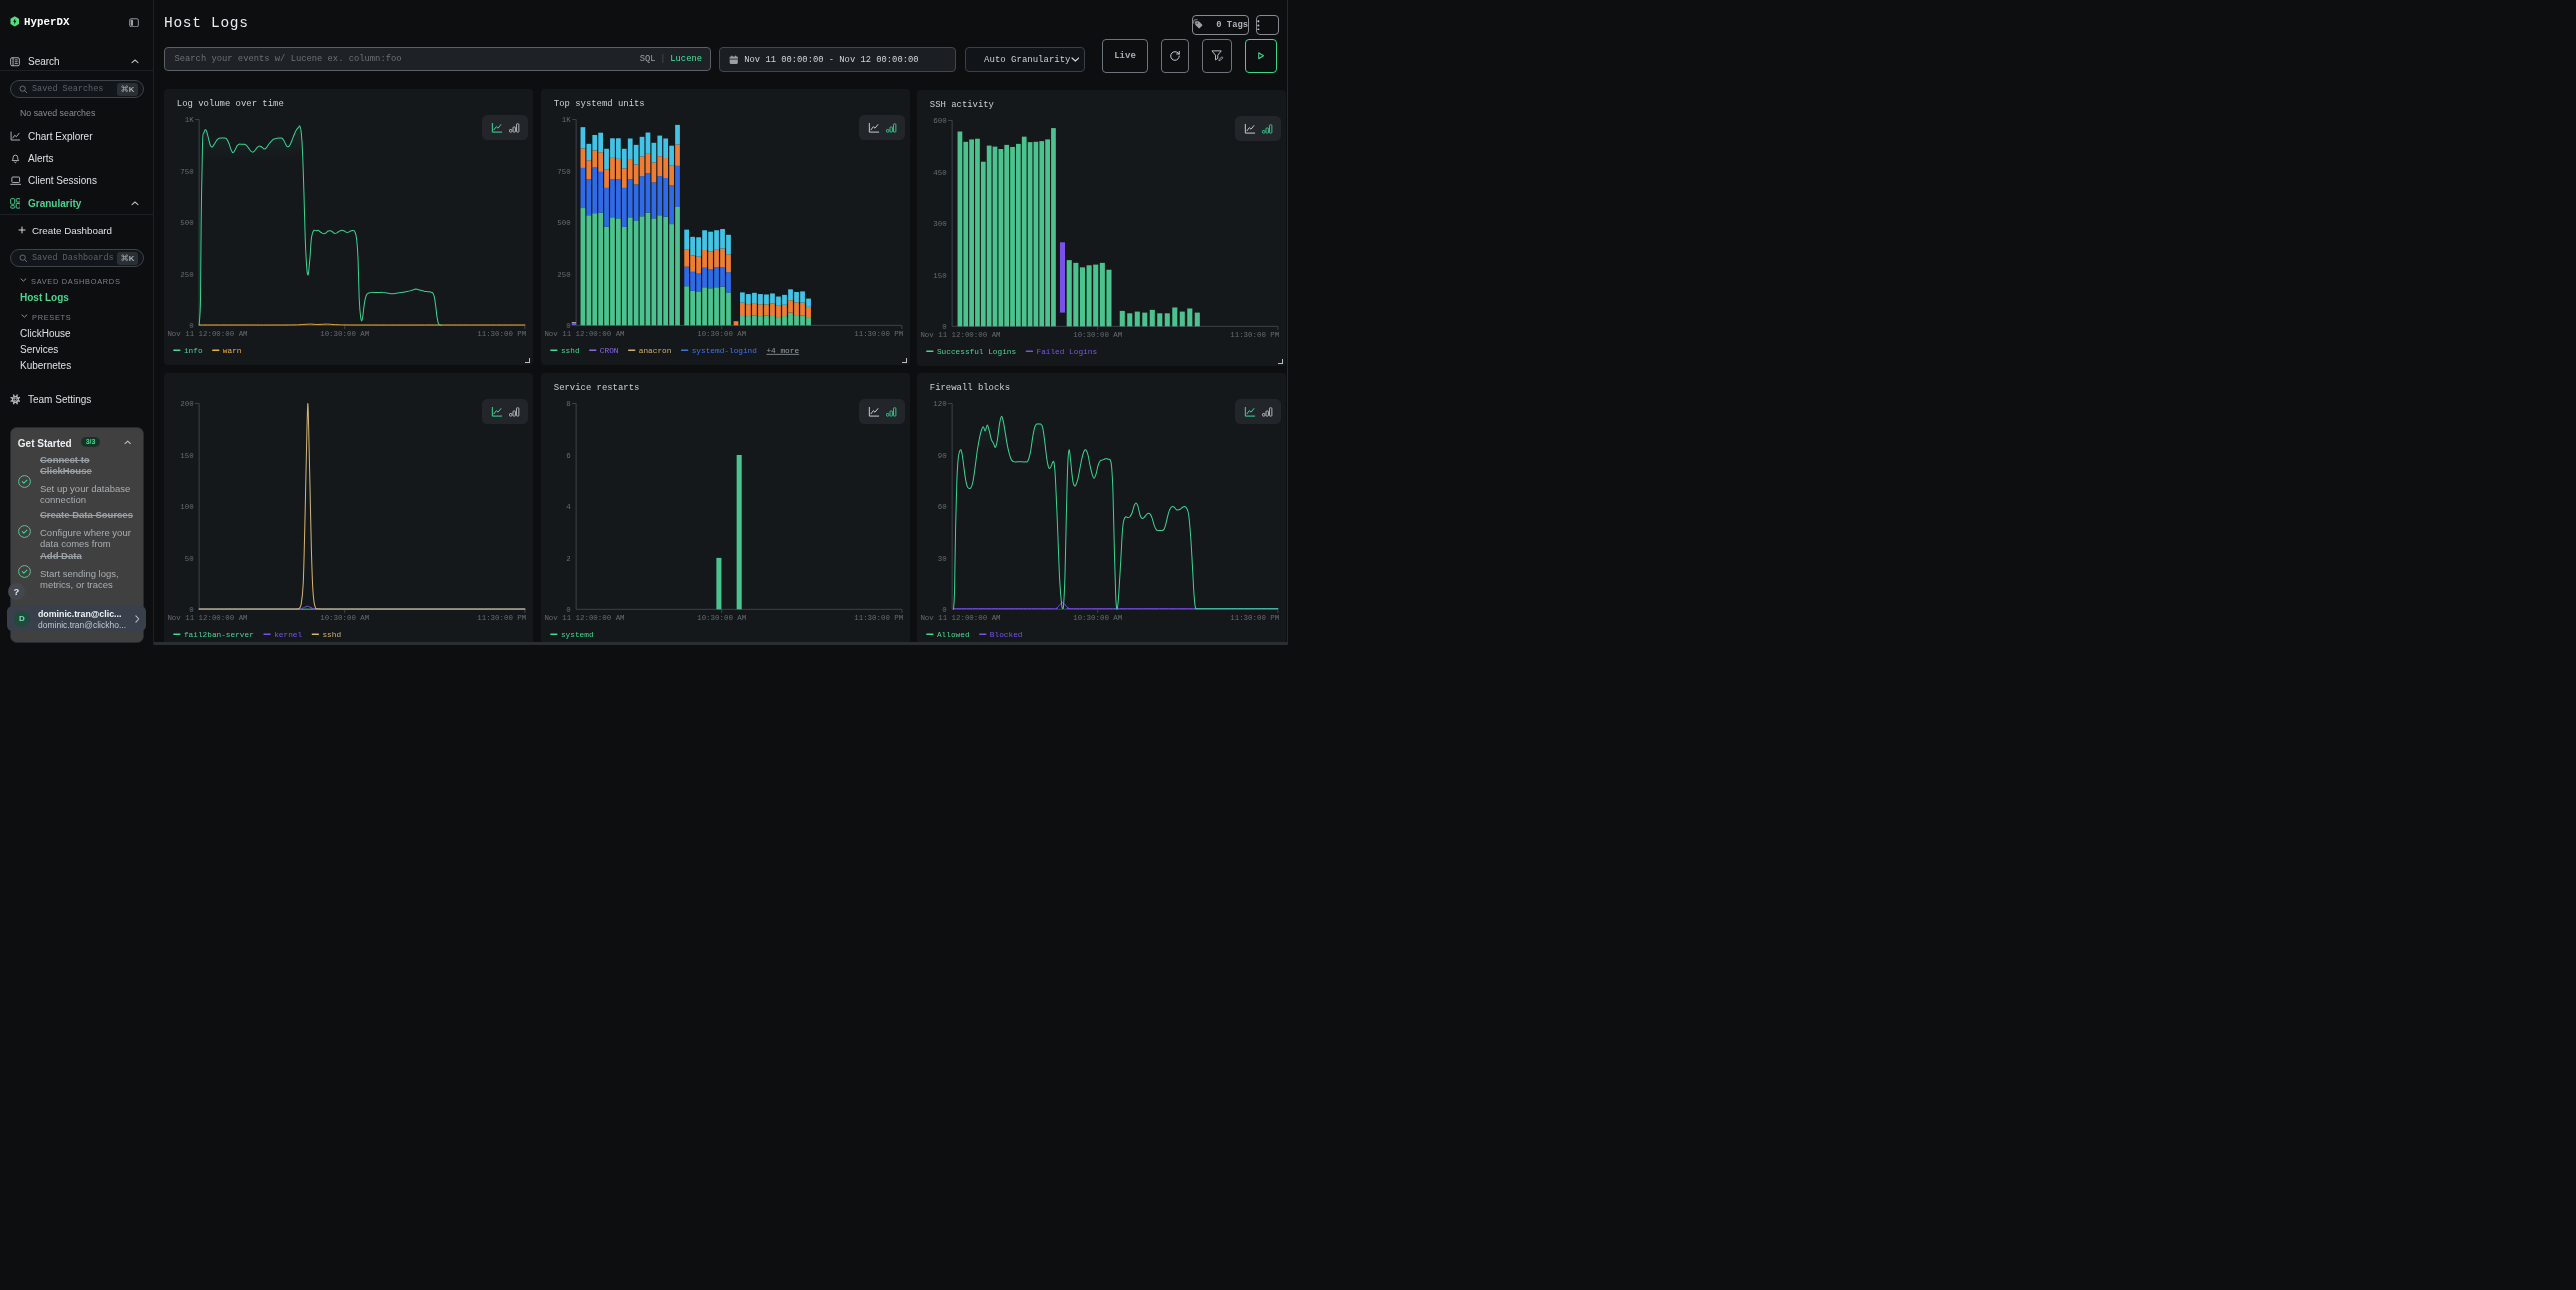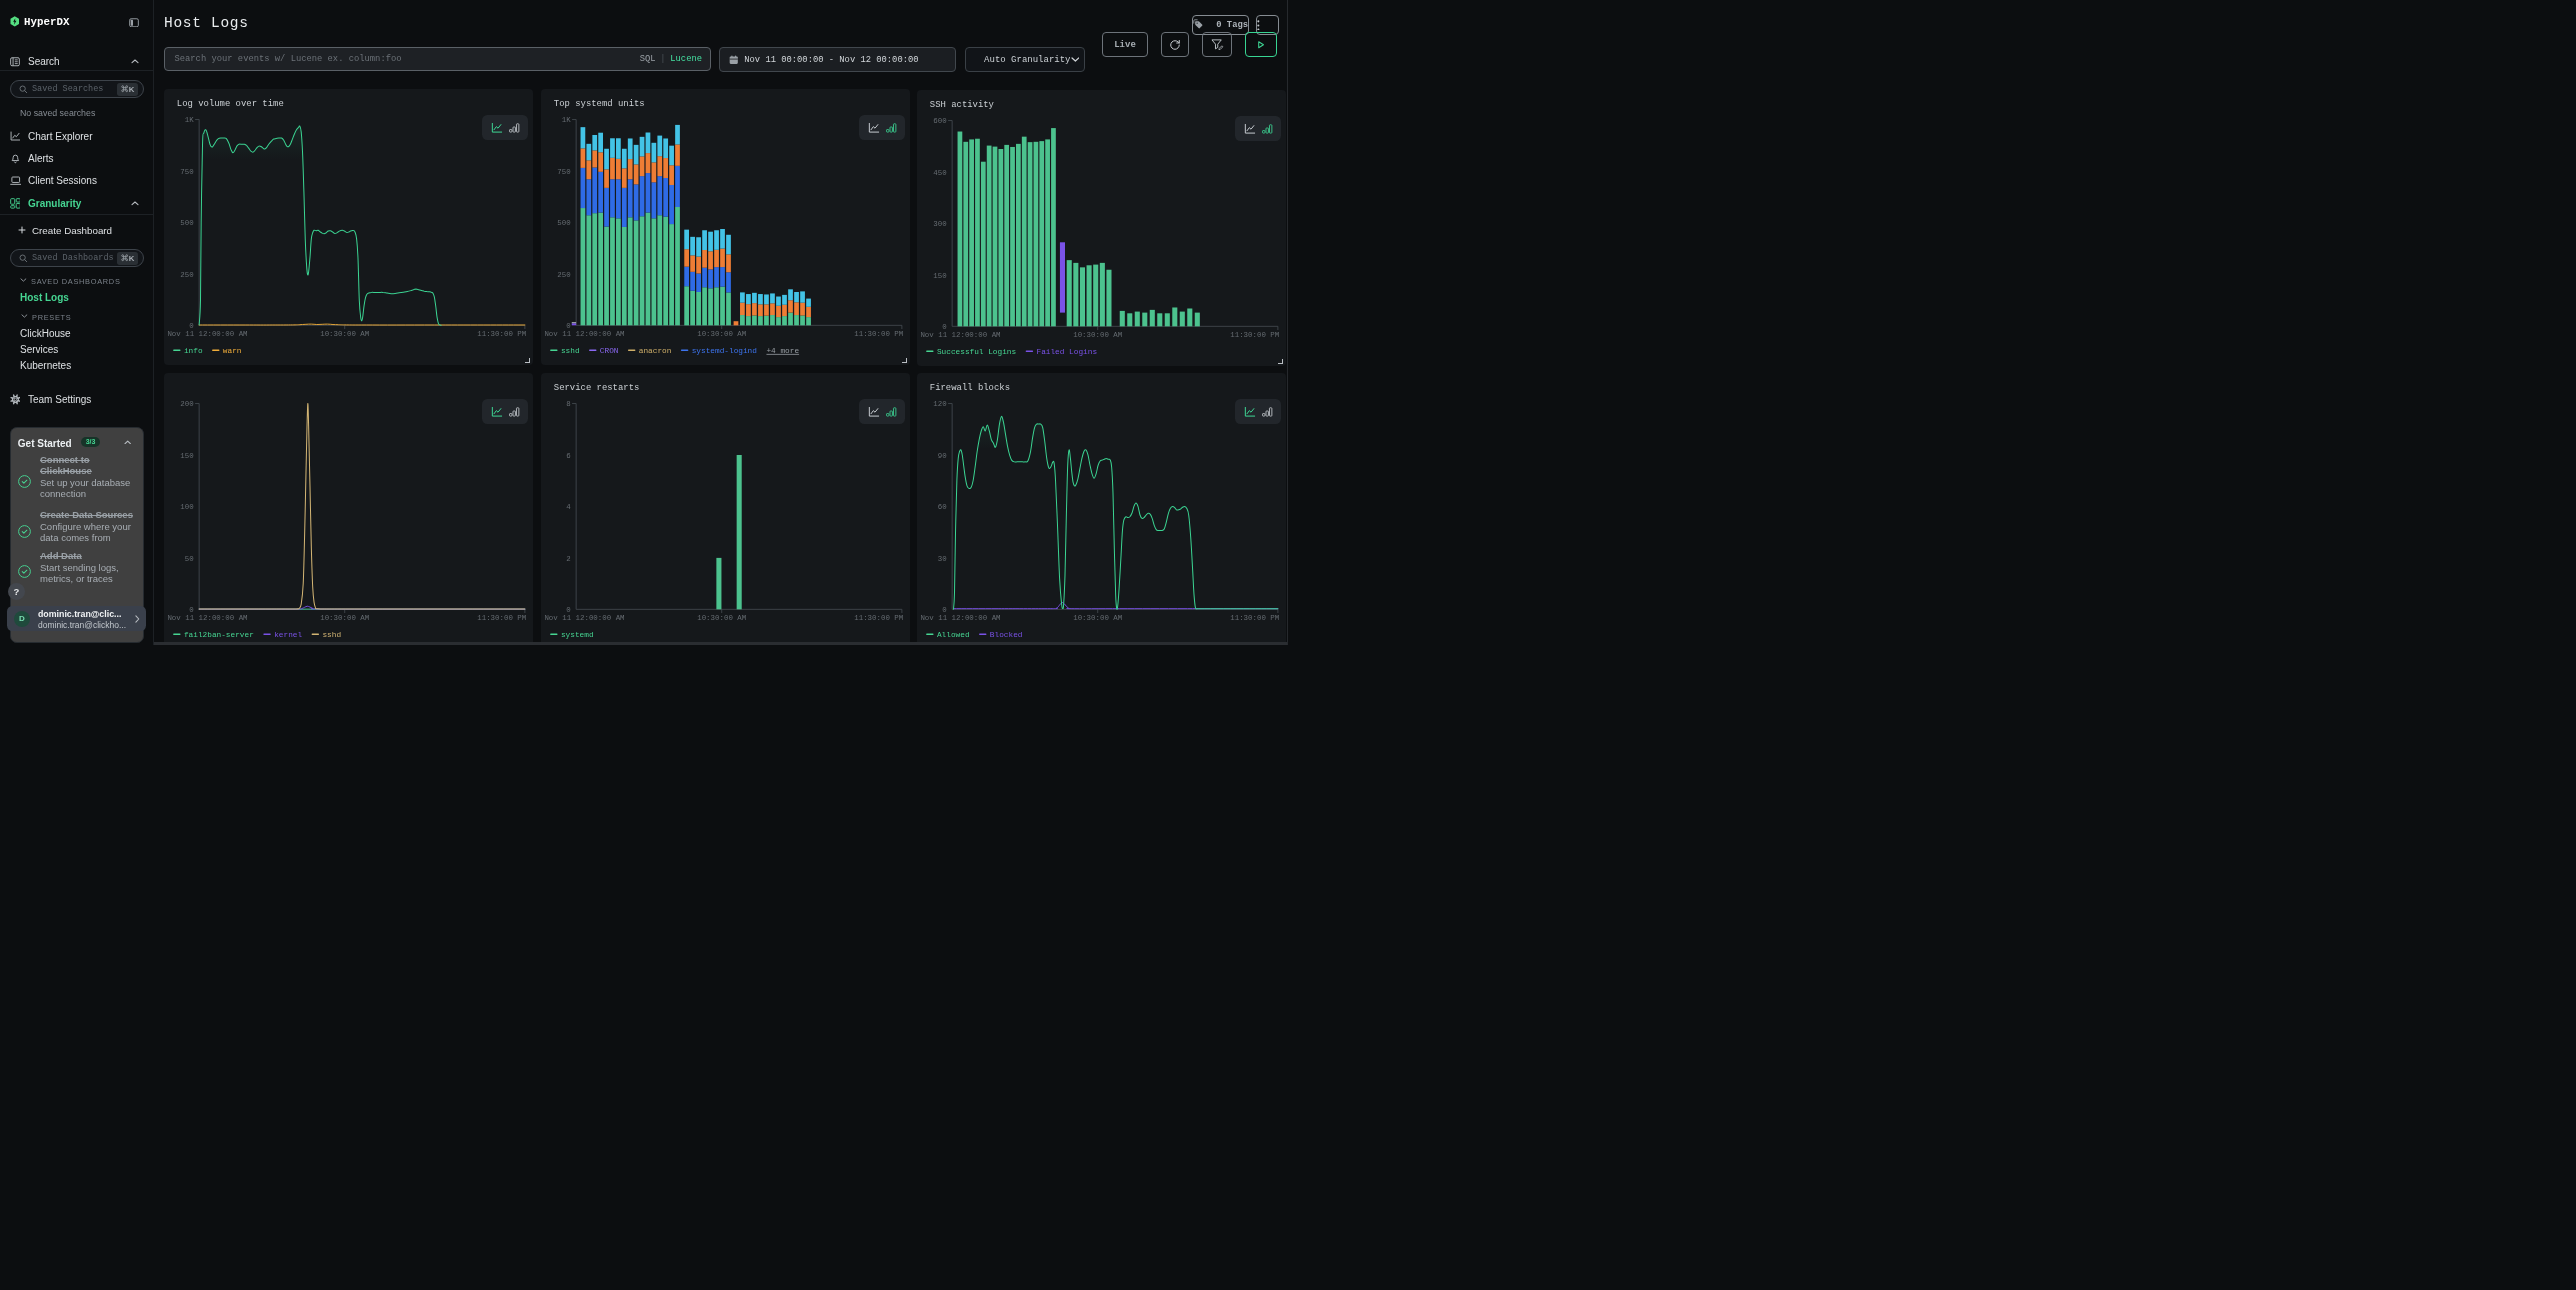--- a/index.html
+++ b/index.html
@@ -30,7 +30,7 @@
 .smode{margin-right:8px;font-size:8.8px}
 .dinput{position:absolute;left:719px;top:47px;width:237px;height:25px;background:#1b1e22;border:0.7px solid #41474d;border-radius:4px;display:flex;align-items:center;gap:6px;padding-left:8.8px;font-family:"Liberation Mono",monospace;font-size:8.8px;color:#d2d6da}
 .gran{position:absolute;left:965px;top:47px;width:120px;height:25px;background:#111418;border:0.7px solid #3a4046;border-radius:4px;display:flex;align-items:center;justify-content:flex-end;padding:0 4.7px 0 6.8px;font-family:"Liberation Mono",monospace;font-size:9px;color:#ccd1d5;white-space:nowrap}
-.btn2{position:absolute;top:32px;height:25px;border:0.7px solid #6d737a;border-radius:4px;display:flex;align-items:center;justify-content:center}
+.btn2{position:absolute;top:39px;height:34px;border:0.7px solid #6d737a;border-radius:4px;display:flex;align-items:center;justify-content:center}
 .live{left:1102px;width:46px;font-family:"Liberation Mono",monospace;font-size:9px;font-weight:700;color:#a7adb3}
 .refresh{left:1161px;width:28px}
 .filter{left:1202px;width:30px}

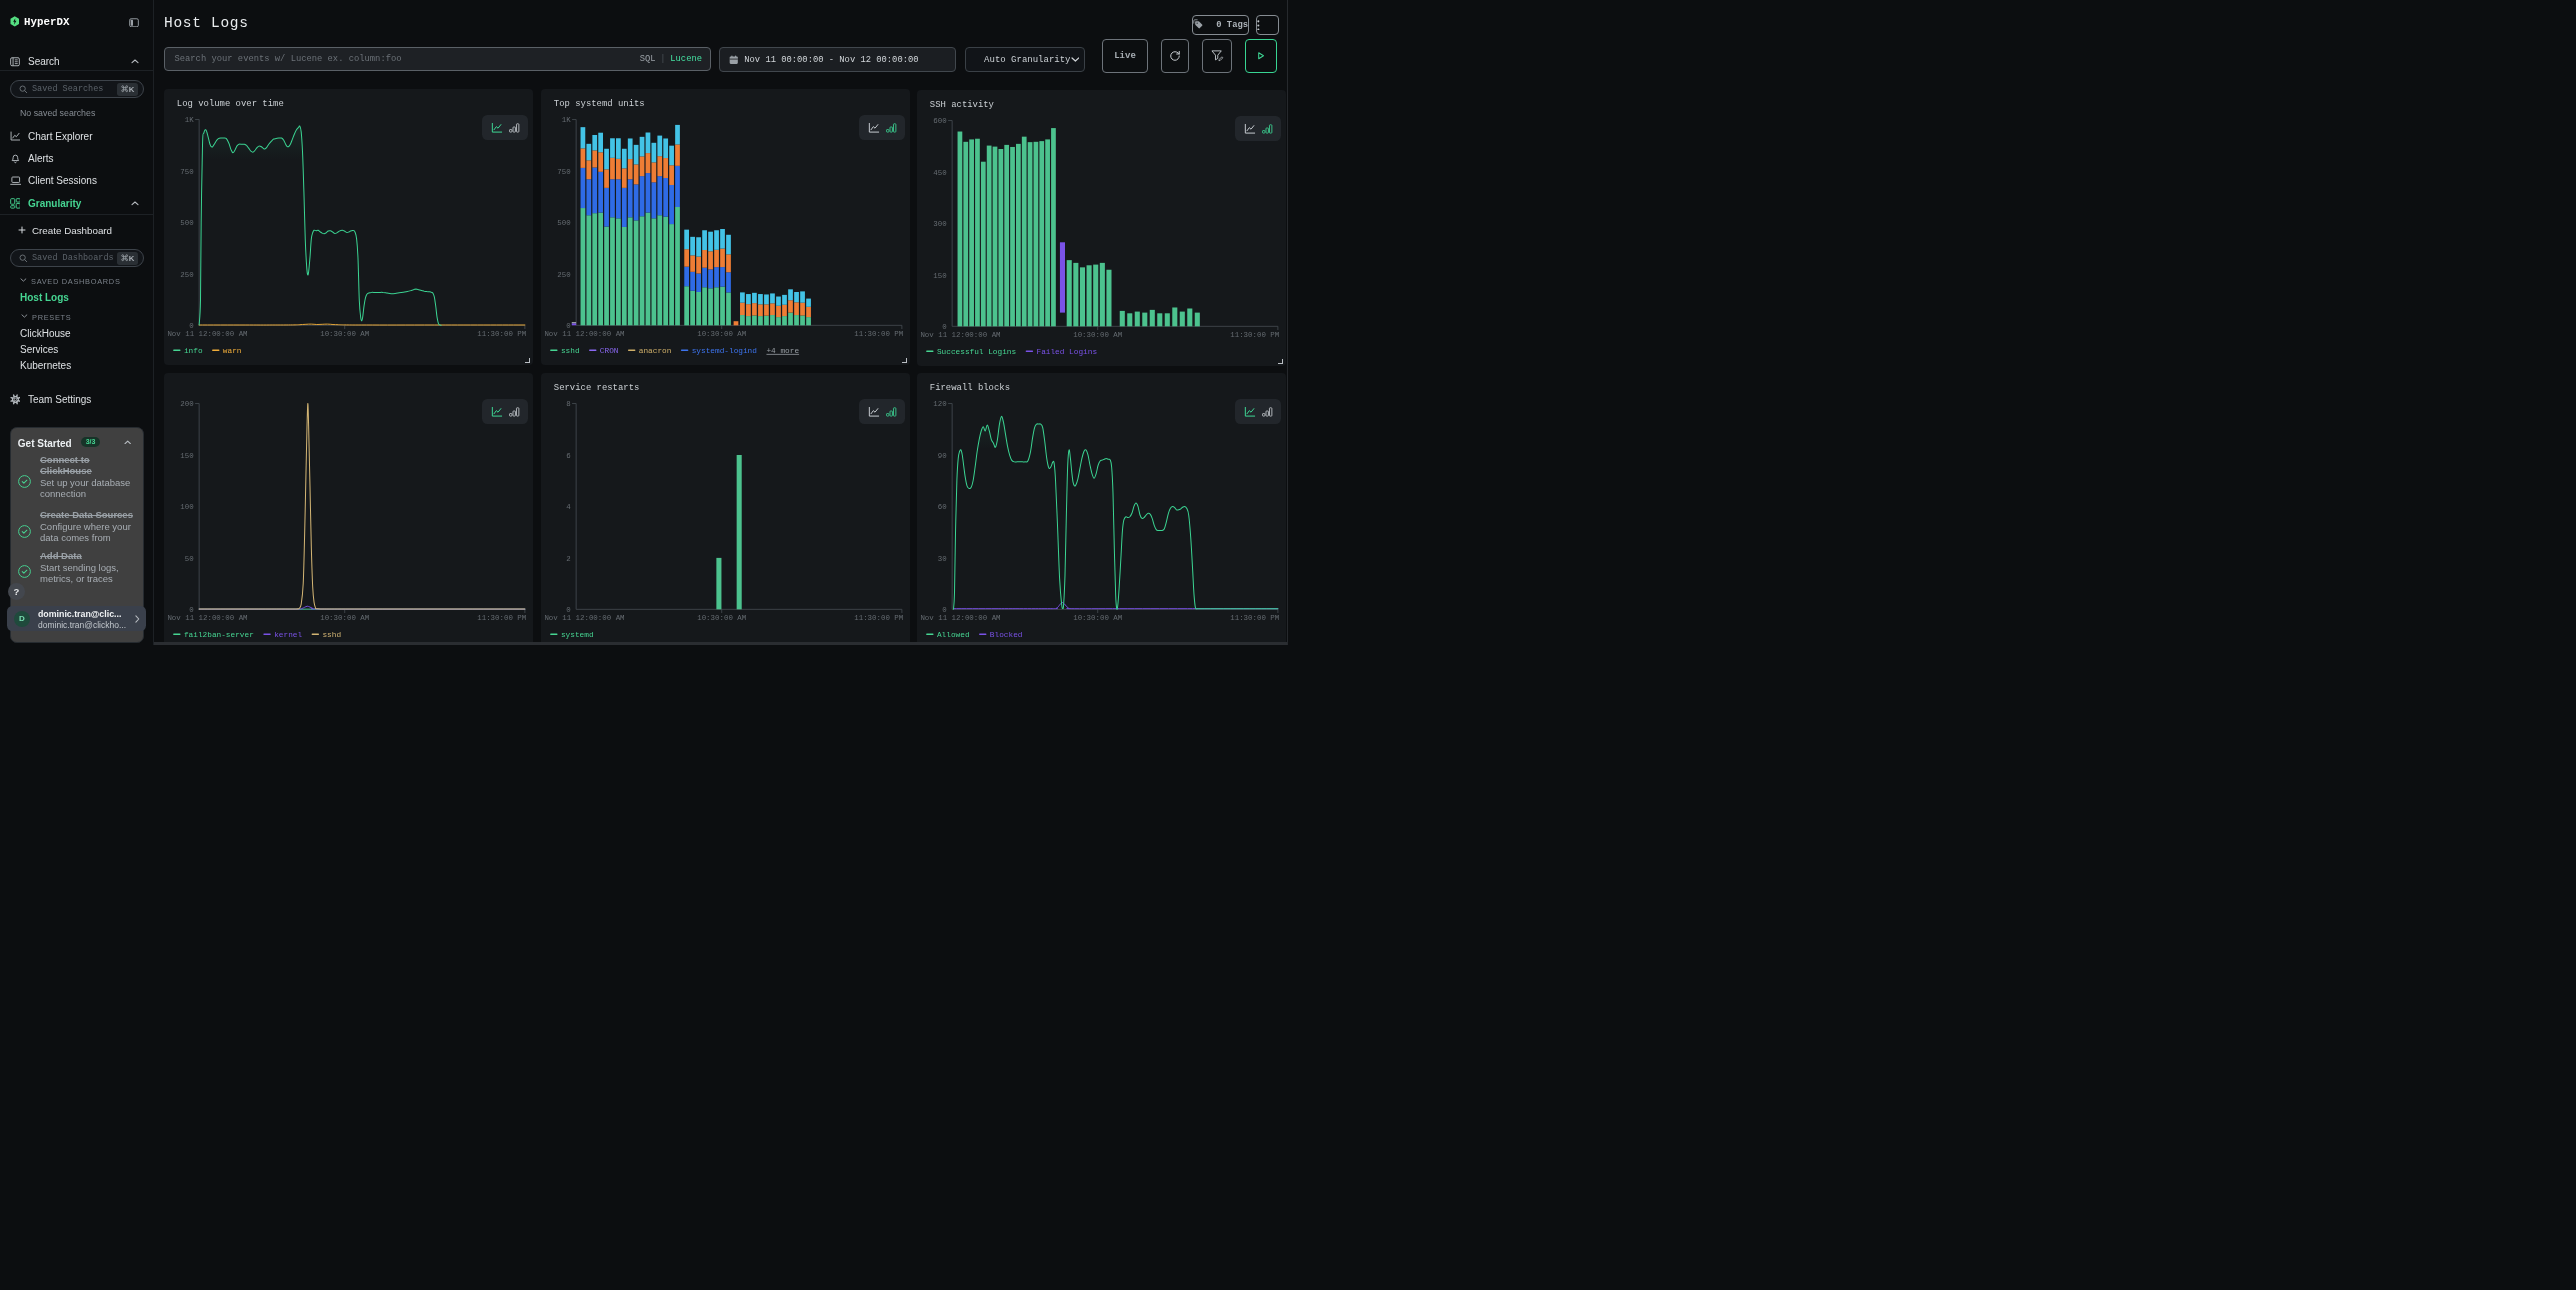--- a/index.html
+++ b/index.html
@@ -16,7 +16,7 @@
 .badge{position:absolute;left:70px;top:8.8px;background:#173328;color:#46d592;font-size:7px;font-weight:700;border-radius:5.4px;padding:1.4px 4.7px}
 .gi{position:absolute;left:29px;width:99px}
 .gt{font-size:9.5px;font-weight:700;color:#9aa1a7;text-decoration:line-through;line-height:11px}
-.gd{font-size:9.5px;color:#a8aeb4;line-height:10.8px;margin-top:2px}
+.gd{font-size:9.5px;color:#a8aeb4;line-height:10.8px;margin-top:8px}
 .qm{position:absolute;left:8px;top:583px;width:17px;height:17px;border-radius:50%;background:#43474e;color:#e6e8ea;font-size:9.5px;font-weight:700;display:flex;align-items:center;justify-content:center;z-index:7}
 .user{position:absolute;left:7px;top:606px;width:139px;height:25px;border-radius:5.4px;background:#3a404b;z-index:6}
 .avatar{position:absolute;left:6.8px;top:4.7px;width:16px;height:16px;border-radius:50%;background:#1f4a3c;color:#7adfb2;font-weight:700;font-size:8px;display:flex;align-items:center;justify-content:center}

